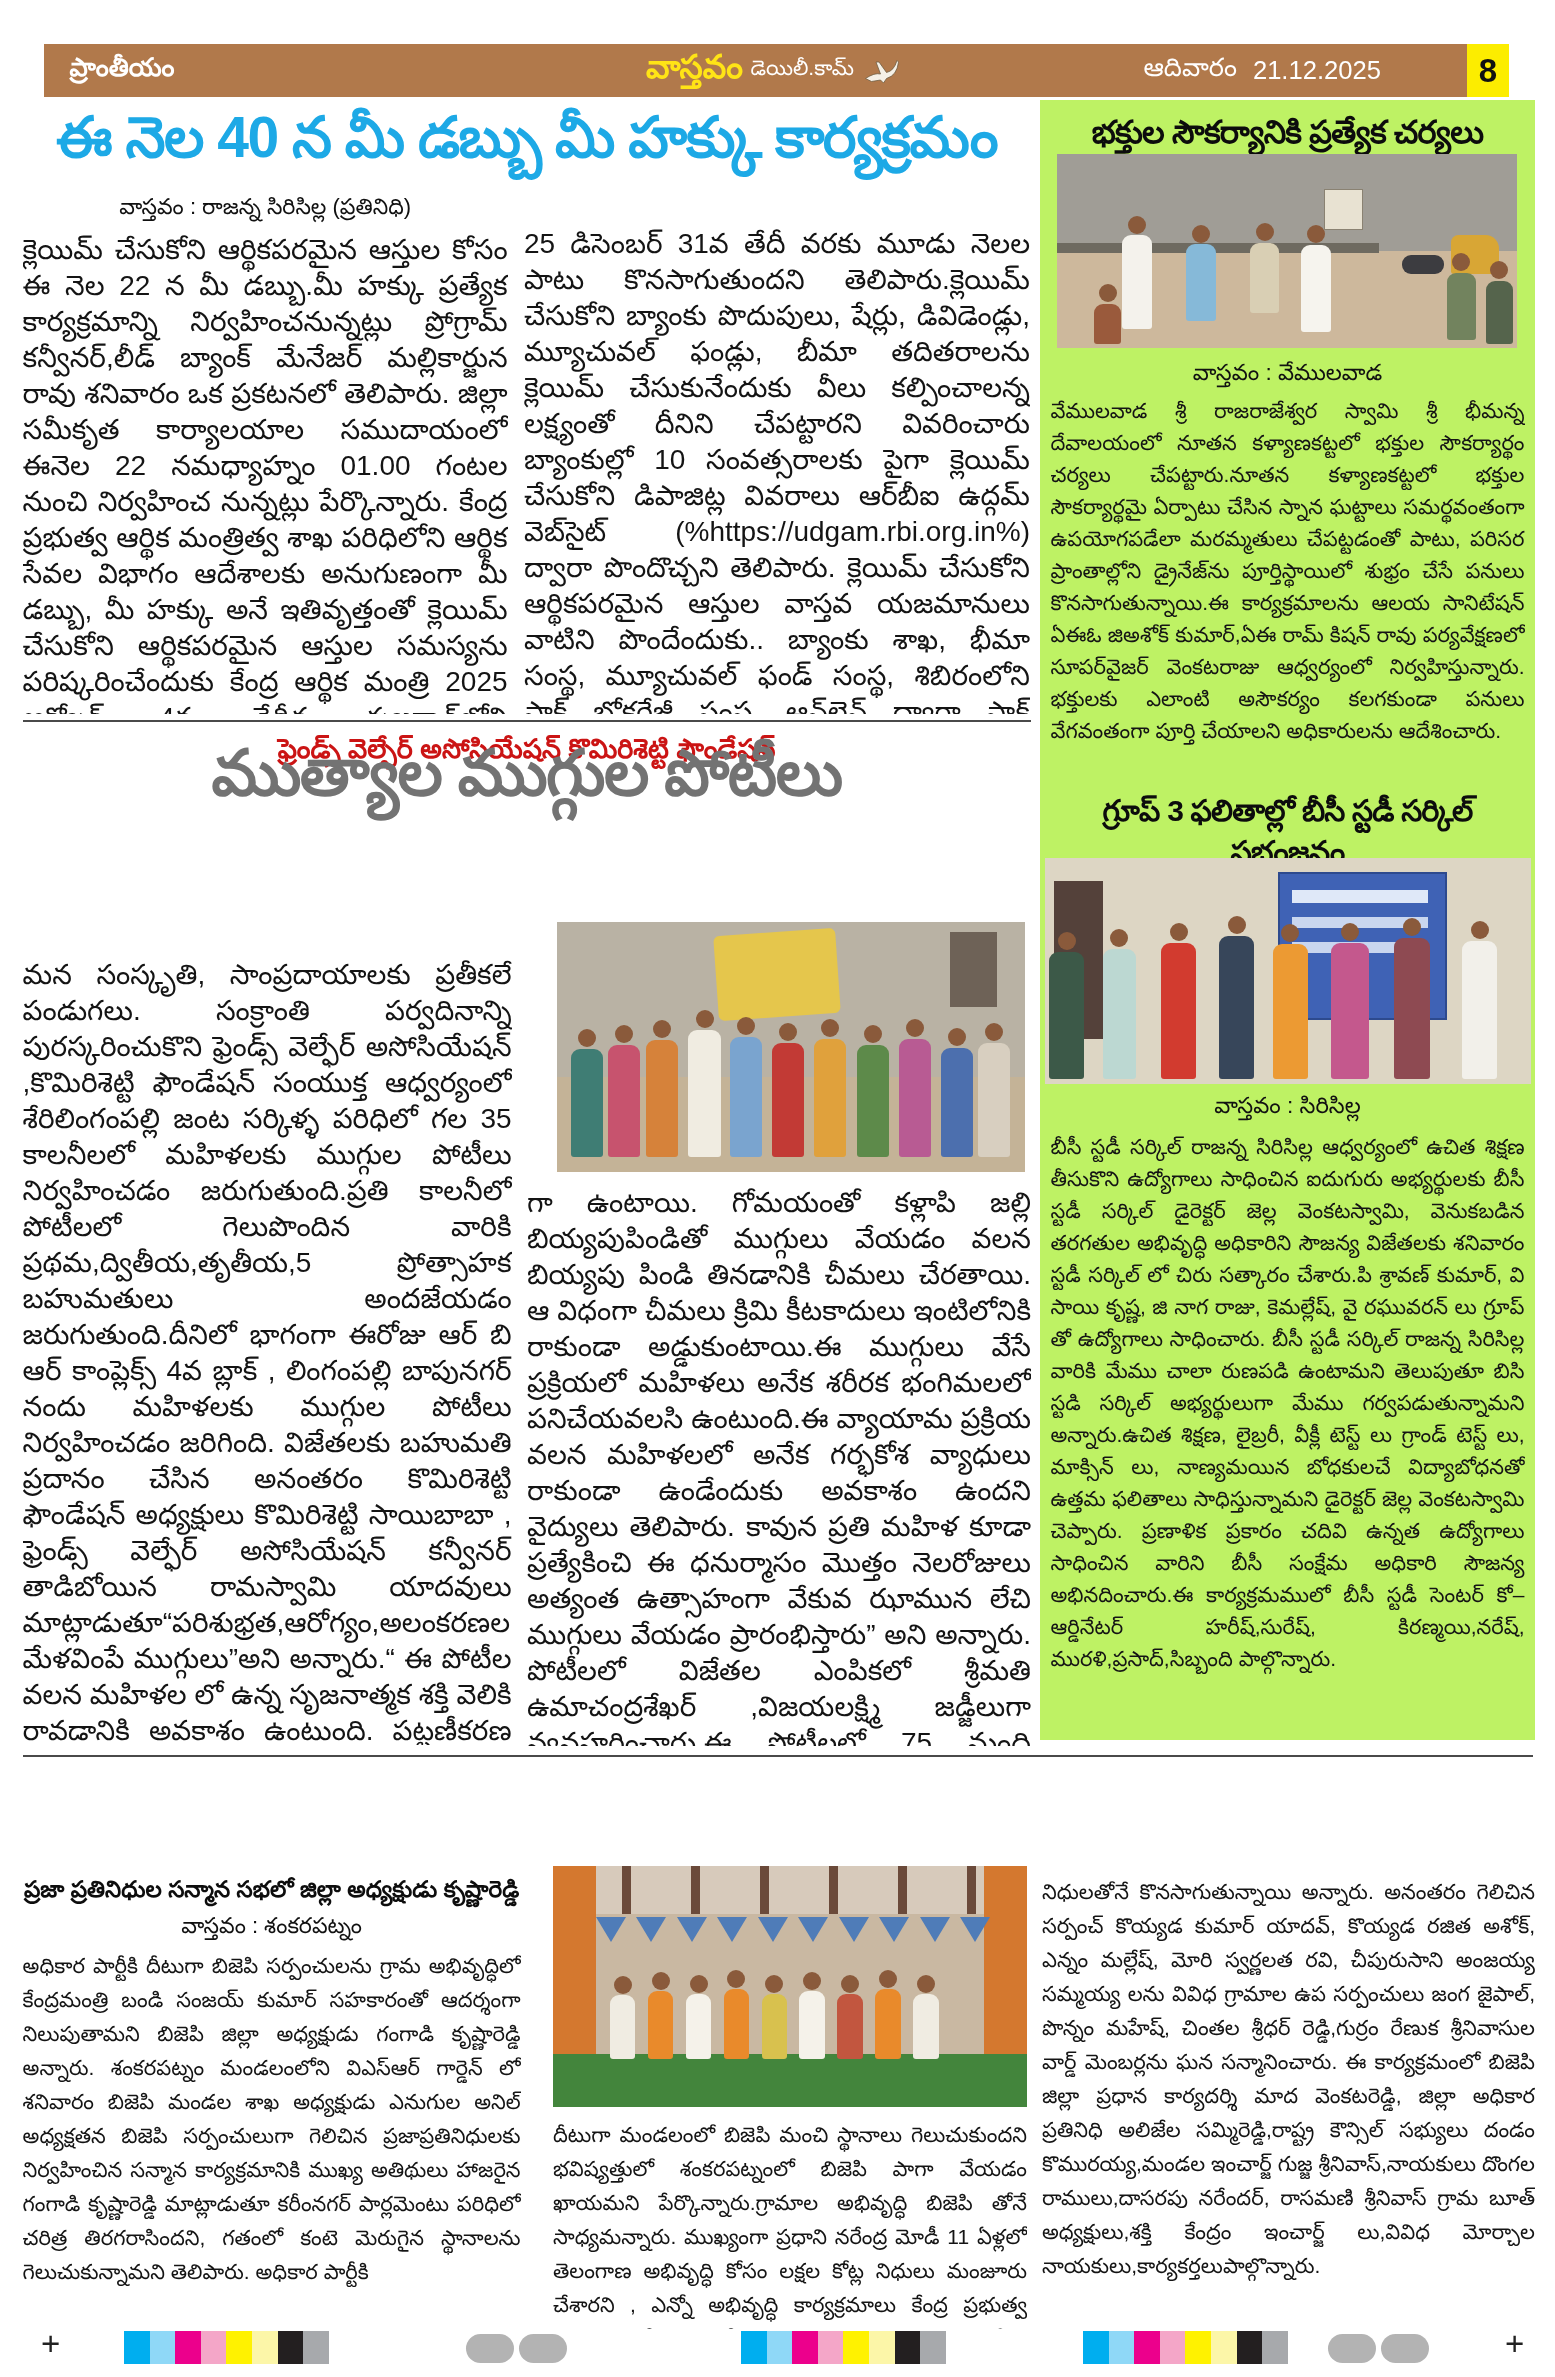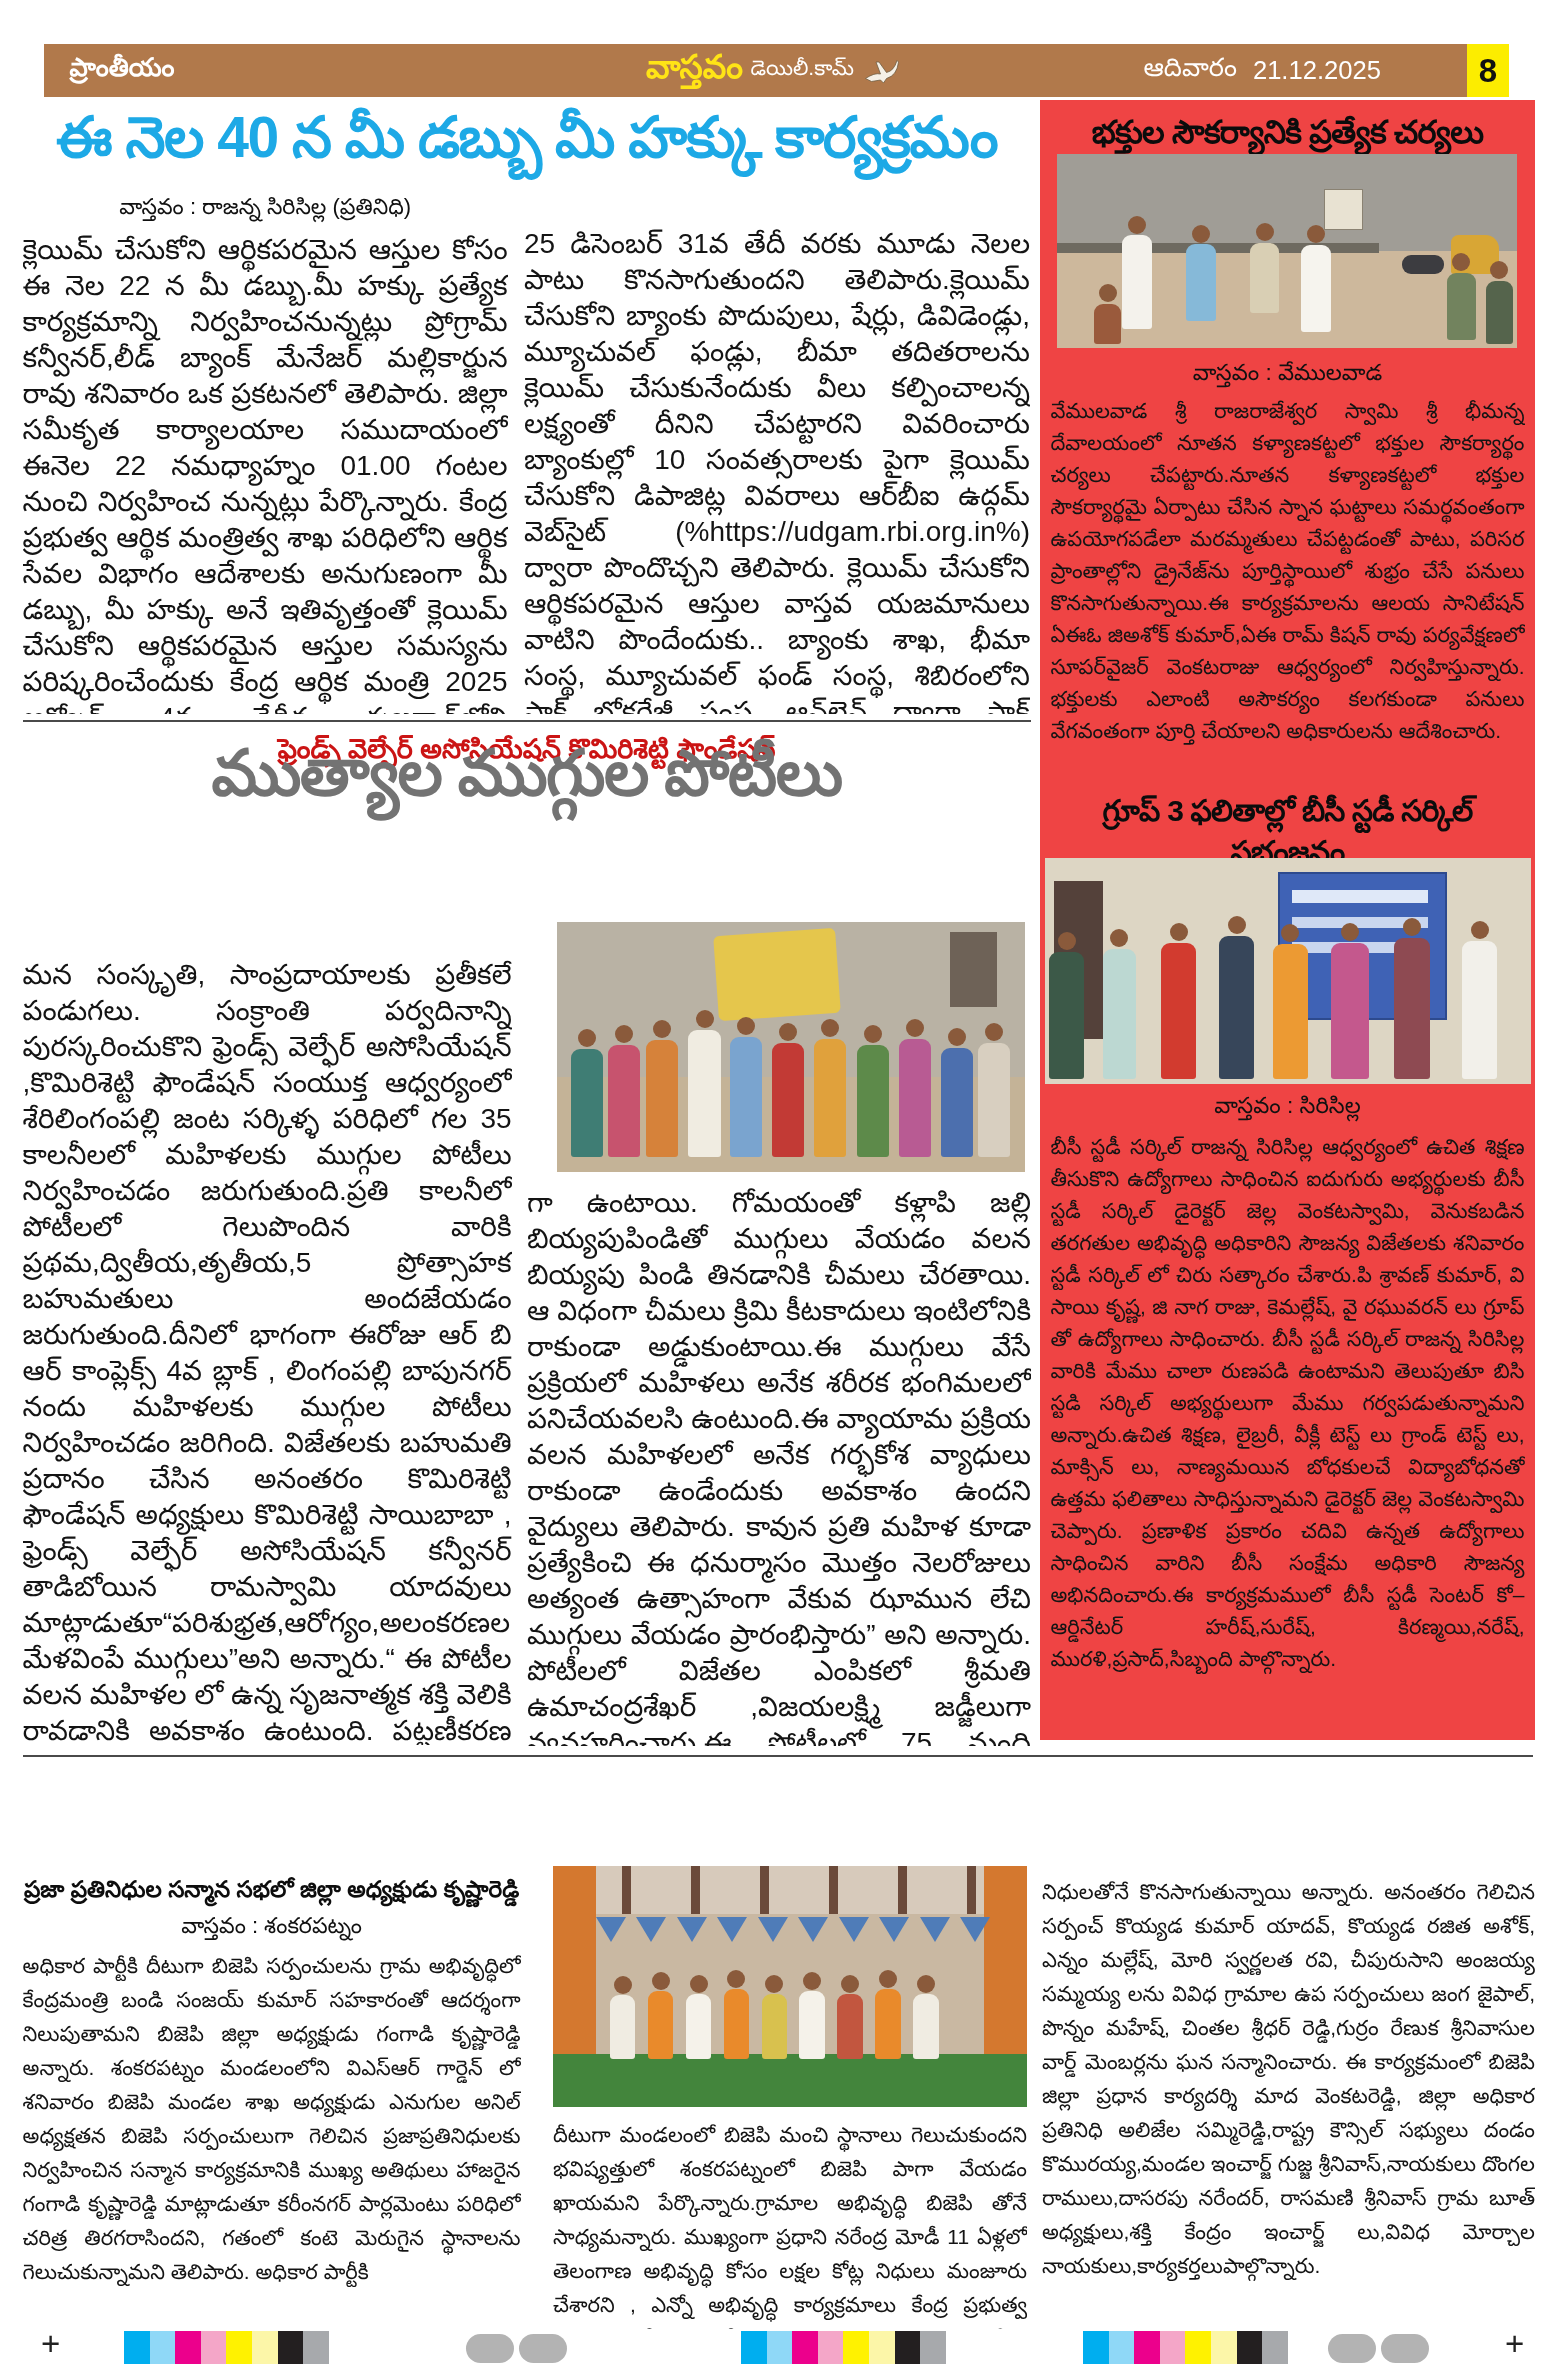--- a/index.html
+++ b/index.html
@@ -29,7 +29,7 @@
               font-size:69px;font-weight:bold;letter-spacing:-1.5px;}
   .subhead{position:absolute;left:22.6px;top:1876px;width:498px;text-align:center;font-size:23px;font-weight:bold;color:#0d0d0d;}
   
-  .bluepanel{position:absolute;left:1040px;top:100px;width:495px;height:1640px;background:#ef4444;}
+  .bluepanel{position:absolute;left:1040px;top:100px;width:495px;height:1640px;background:#bef264;}
   .panel-h{position:absolute;left:4.5px;width:486px;text-align:center;color:#0c0c0c;font-weight:bold;
            font-size:32px;letter-spacing:-0.8px;}
   .panel-body{position:absolute;left:10.5px;width:474px;font-size:21px;line-height:32px;text-align:justify;overflow:hidden;color:#141414;}

